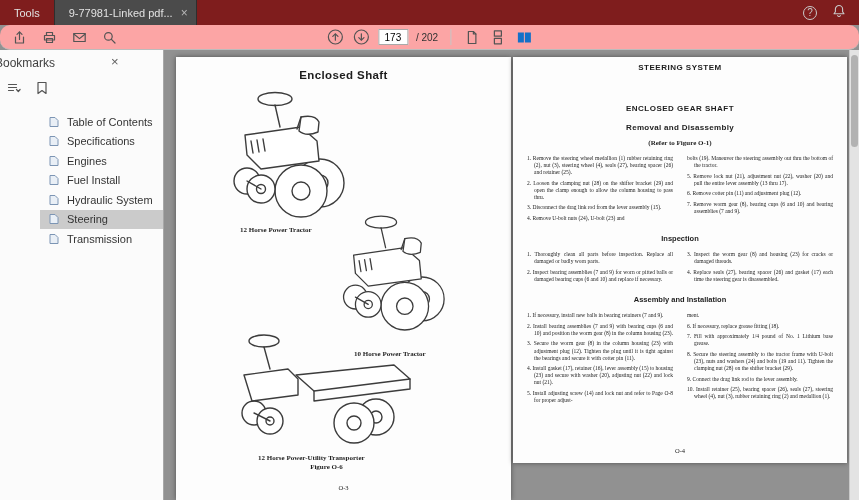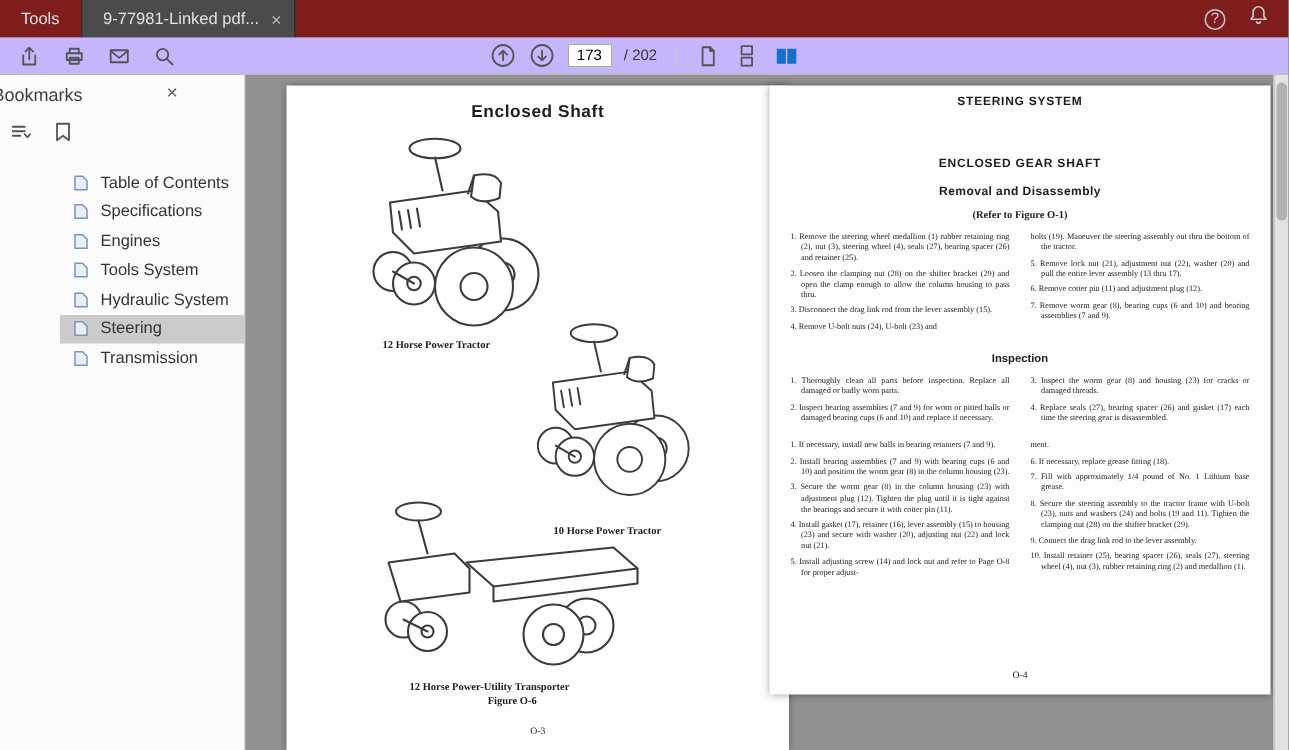--- a/index.html
+++ b/index.html
@@ -19,7 +19,7 @@
   .help-circle { width:14px; height:14px; border:1px solid #c9c9c9; border-radius:50%; color:#c9c9c9; font-size:10px; line-height:12px; text-align:center; cursor:pointer; }
 
   
-  .toolbar { position:absolute; top:25px; left:0; width:859px; height:25px; background:#c4b5fd; border-bottom:1px solid #bcbcbc; display:flex; align-items:center; }
+  .toolbar { position:absolute; top:25px; left:0; width:859px; height:25px; background:#fca5a5; border-bottom:1px solid #bcbcbc; display:flex; align-items:center;border-radius:10px; }
   .tb-left { display:flex; align-items:center; gap:12px; padding-left:10px; }
   .tb-btn { width:18px; height:18px; display:flex; align-items:center; justify-content:center; cursor:pointer; }
   .tb-btn svg { display:block; }

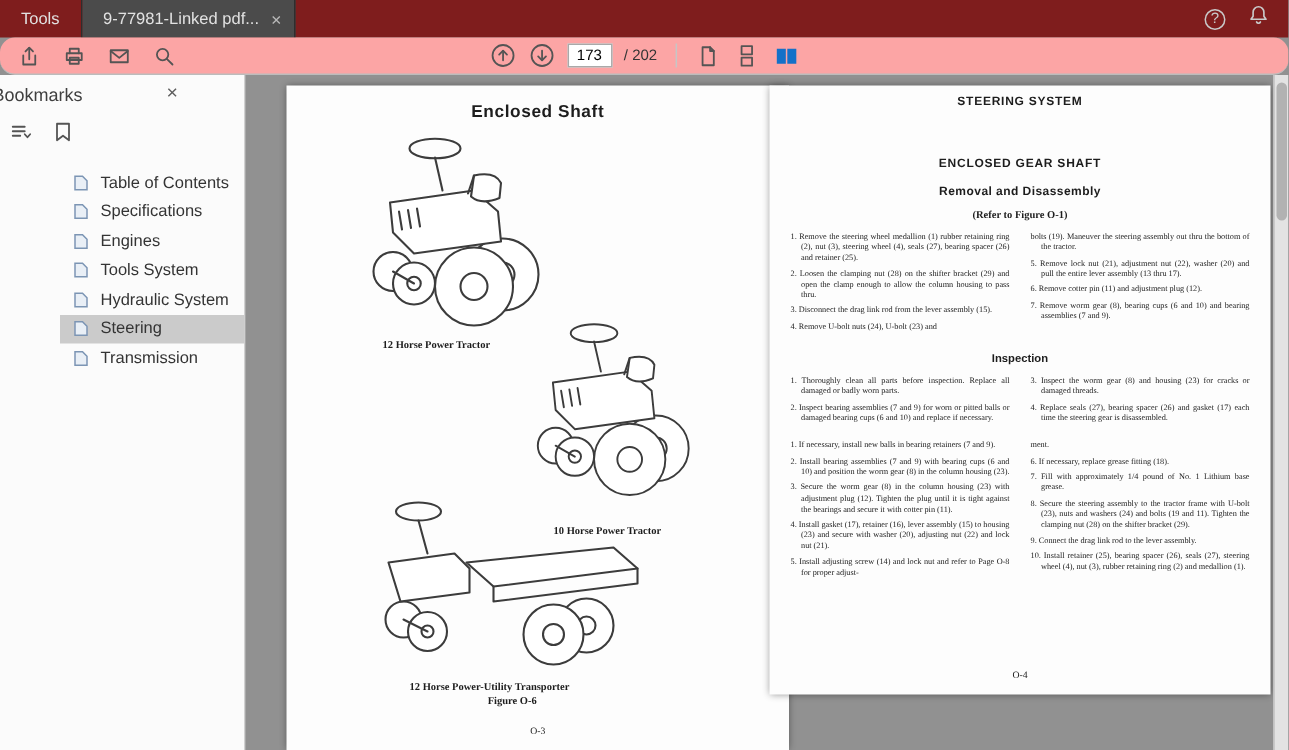--- a/index.html
+++ b/index.html
@@ -46,7 +46,7 @@
   
   .docarea { position:absolute; left:164px; top:0; width:685px; height:450px; }
   .page { position:absolute; background:#fdfdfd; box-shadow:0 0 5px rgba(0,0,0,.45); color:#1d1d1d; }
-  .page-left  { left:27px;  top:7px; width:335px; height:443px; font-family:"Liberation Serif", serif; }
+  .page-left  { left:12px;  top:7px; width:335px; height:443px; font-family:"Liberation Serif", serif; }
   .page-right { left:349px; top:7px; width:334px; height:406px; font-family:"Liberation Serif", serif; }
 
   

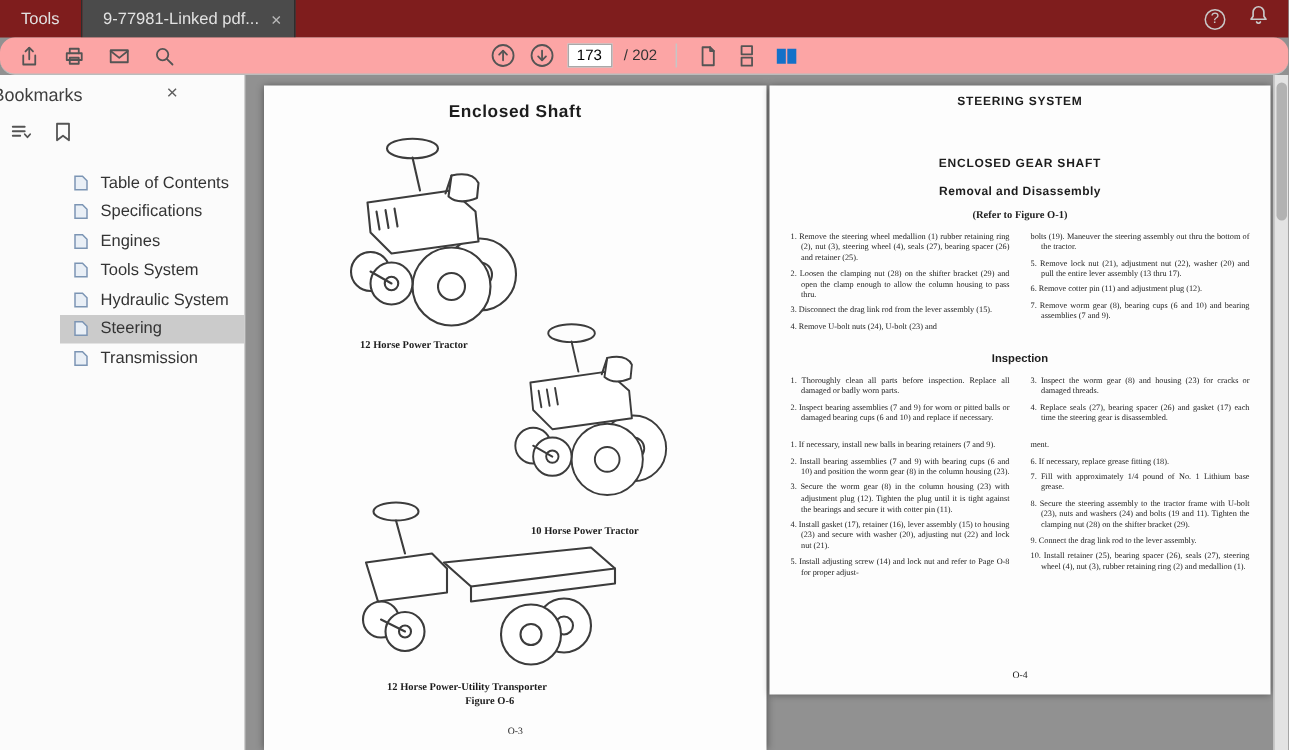--- a/index.html
+++ b/index.html
@@ -223,7 +223,7 @@
                 <path d="M2 1.5 h5 l3 3 v6 H2 z" fill="#e9eff6" stroke="#7c95b4" stroke-width="1"></path>
               </svg>
             </span>
-            <span>Tools System</span>
+            <span>Fuel Install</span>
           </div>
           <div class="bm-item">
             <span class="bm-icon">

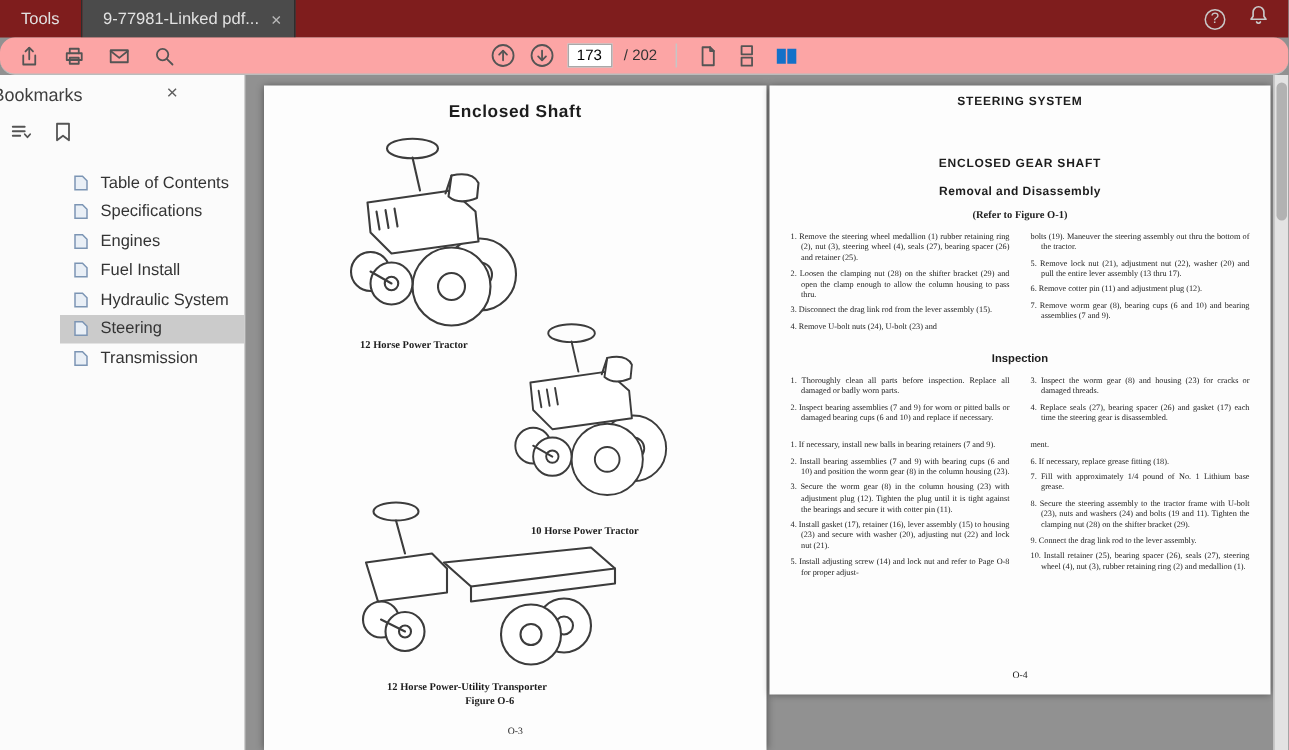--- a/index.html
+++ b/index.html
@@ -363,6 +363,7 @@
             </div>
         </div>
 
+        <div class="sec-head">Assembly and Installation</div>
         <div class="cols">
           <div class="col">
 

